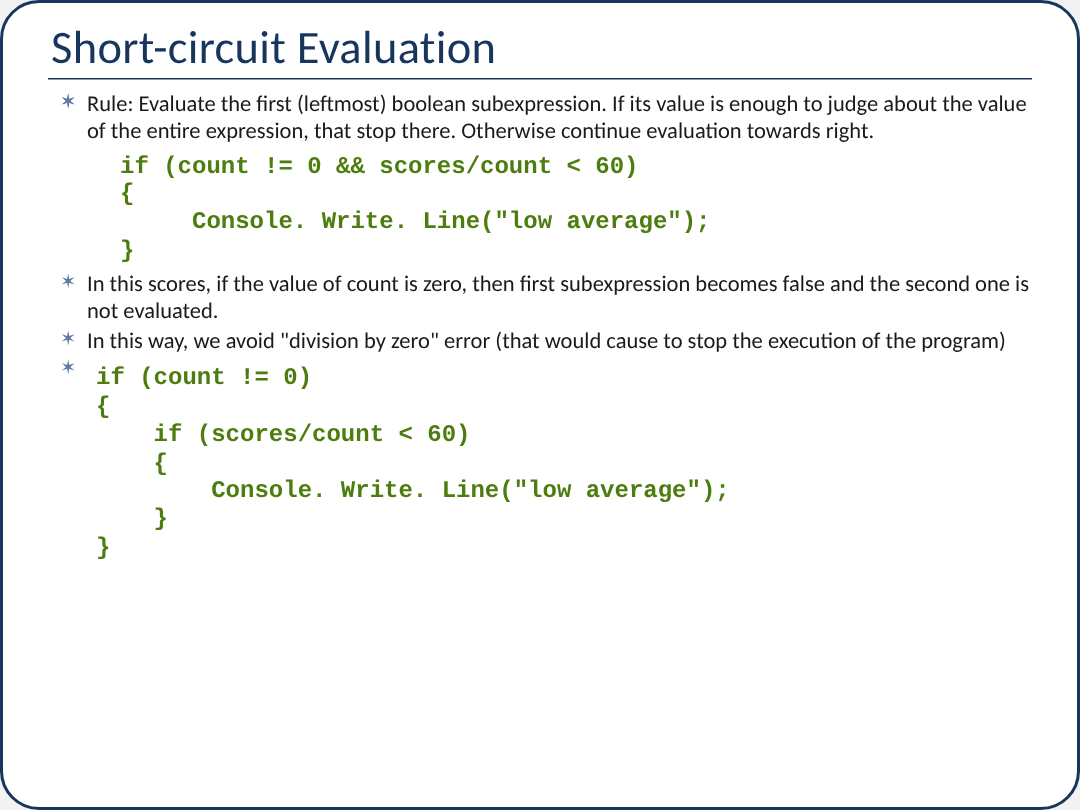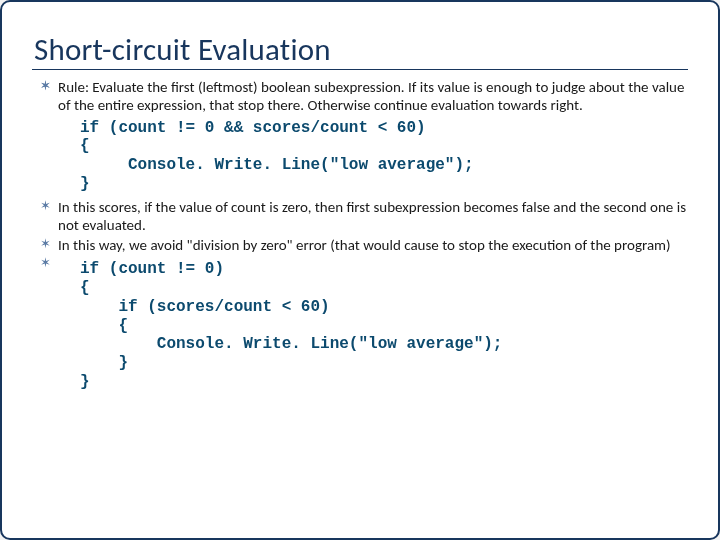--- a/index.html
+++ b/index.html
@@ -8,8 +8,8 @@
     width: 720px; height: 540px;
     background: #ffffff;
     border: 2px solid #18365d;
-    border-radius: 10px;
-    padding: 28px 30px 18px 30px;
+    border-radius: 26px;
+    padding: 11px 30px 18px 30px;
     position: relative;
   }
   .title {

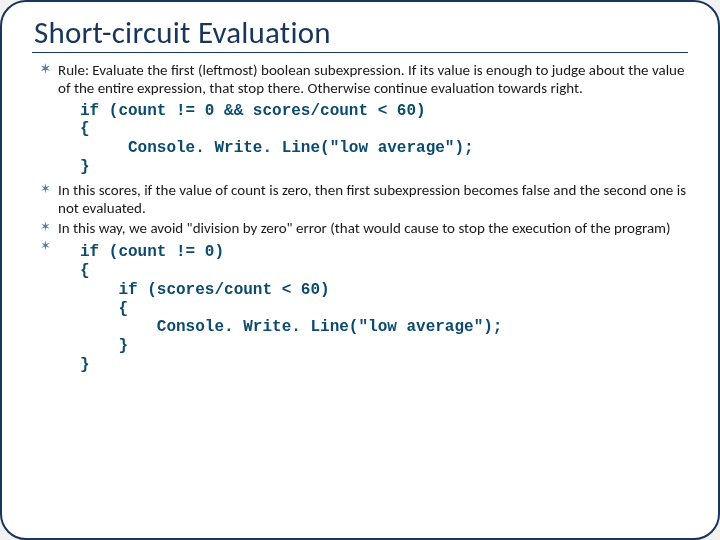--- a/index.html
+++ b/index.html
@@ -49,7 +49,7 @@
     font-size: 16px;
     line-height: 1.18;
     white-space: pre;
-    color: #0c4a6e;
+    color: #4d7c0f;
     margin: 4px 0 4px 48px;
   }
   pre.code.block2 {

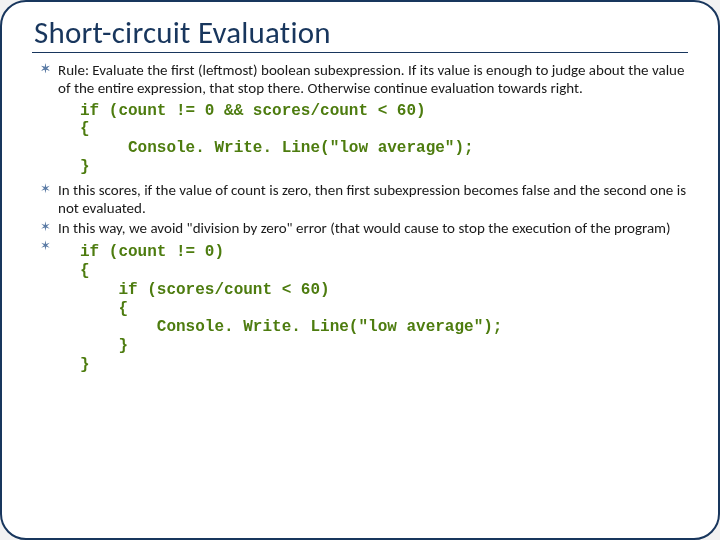--- a/index.html
+++ b/index.html
@@ -53,7 +53,7 @@
     margin: 4px 0 4px 48px;
   }
   pre.code.block2 {
-    margin-left: 48px;
+    margin-left: 32px;
     margin-top: 6px;
   }
 </style>

